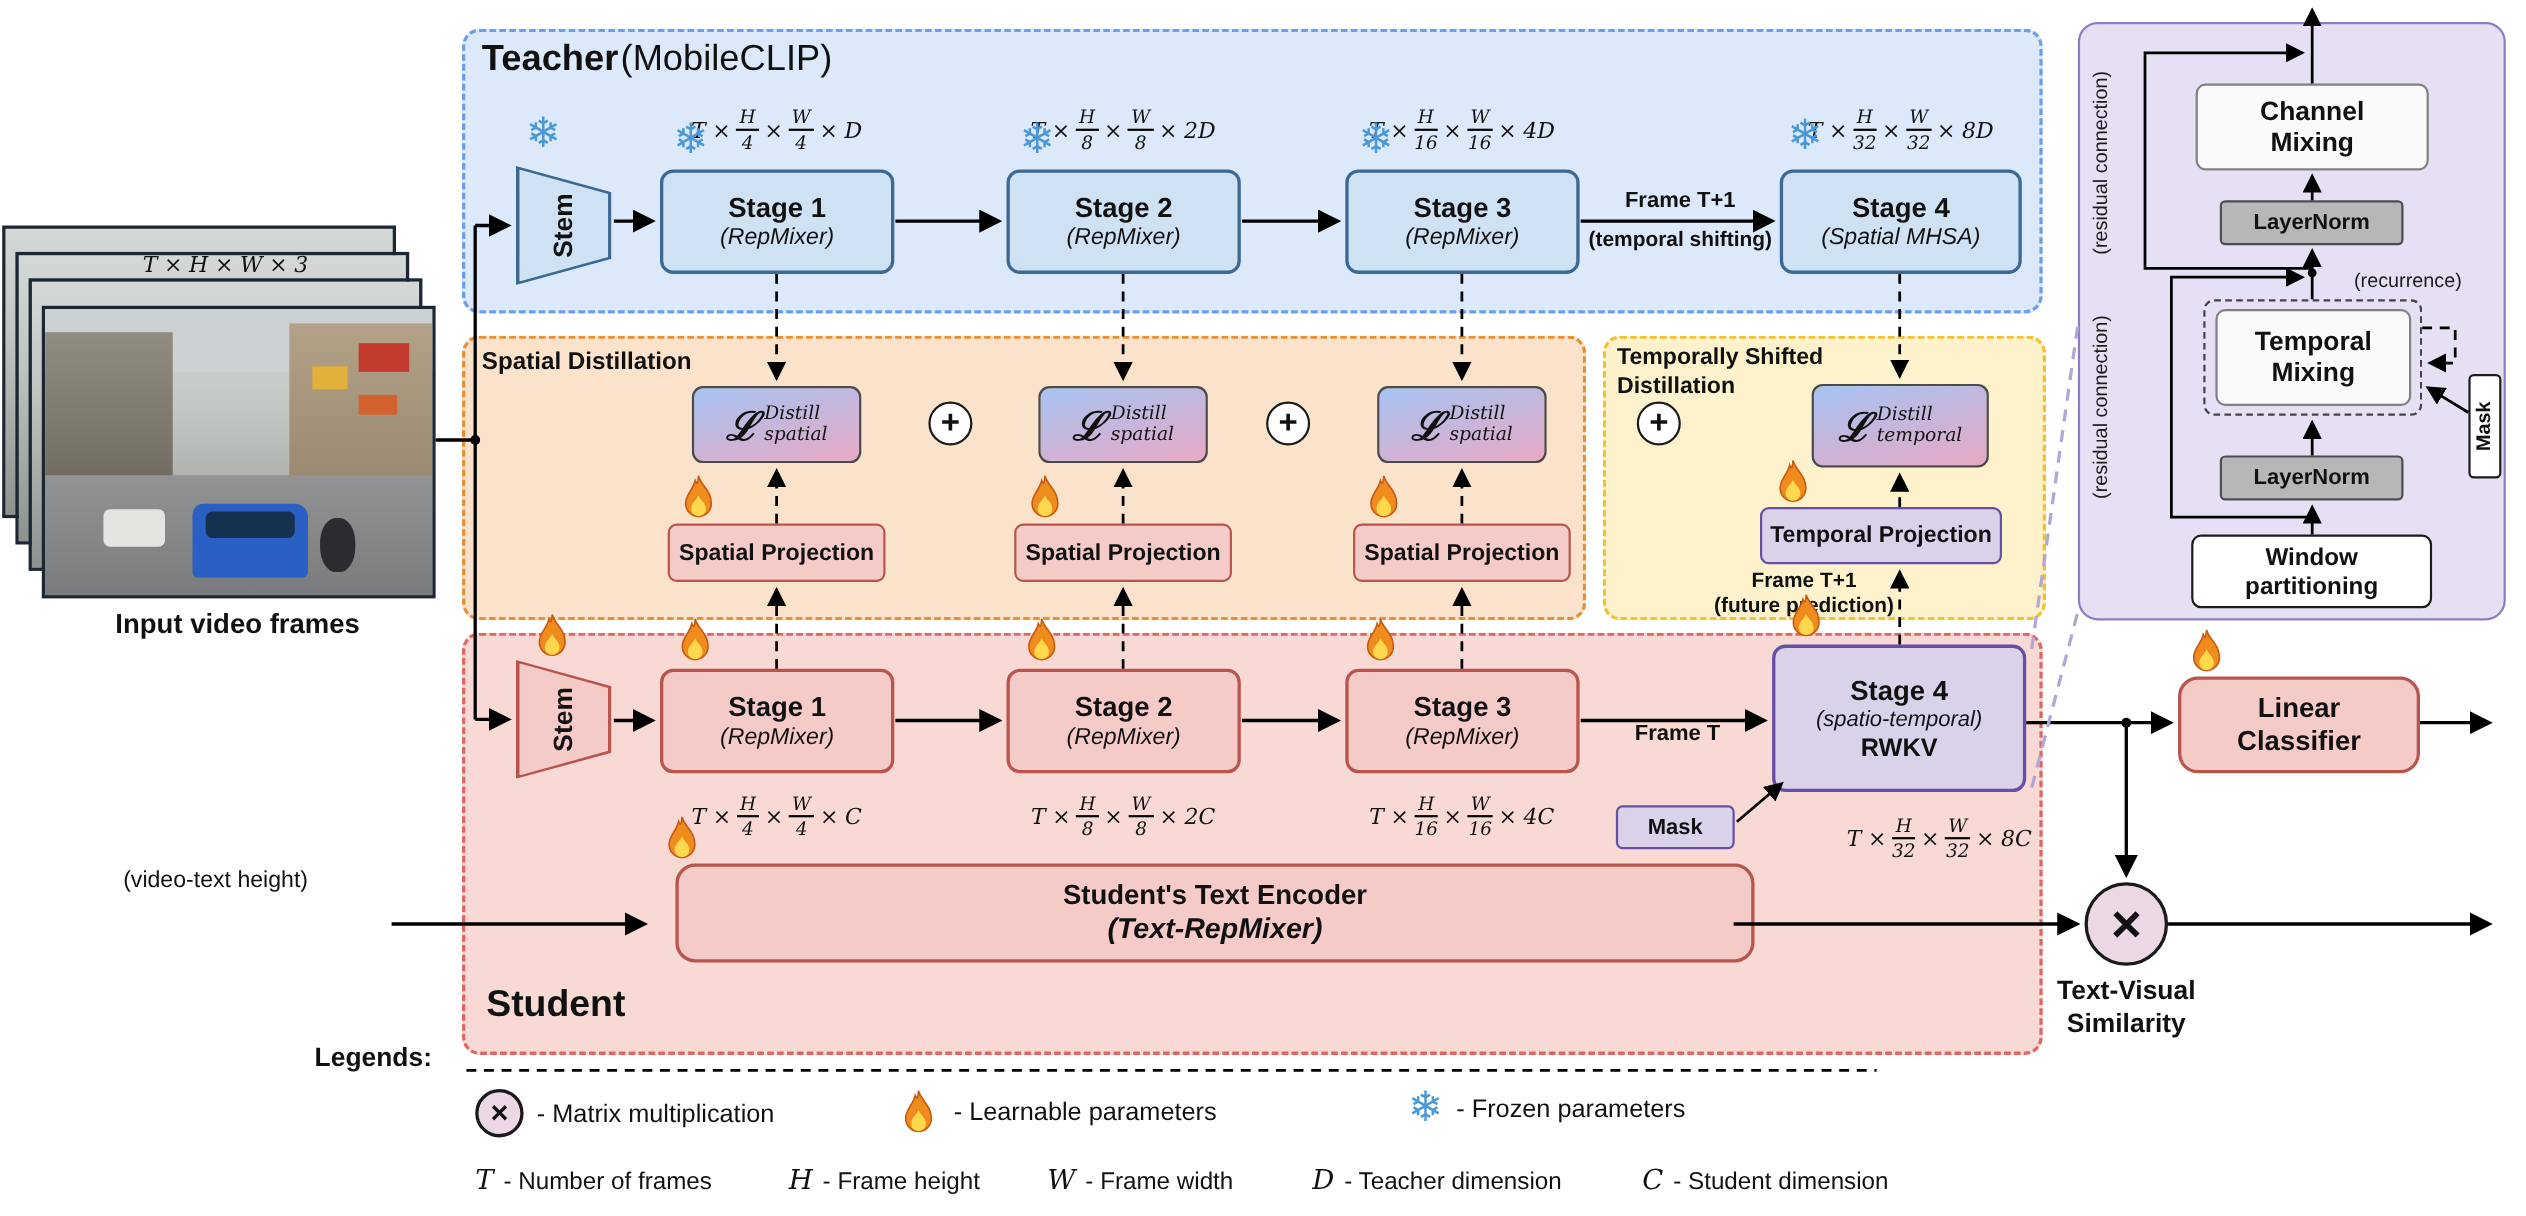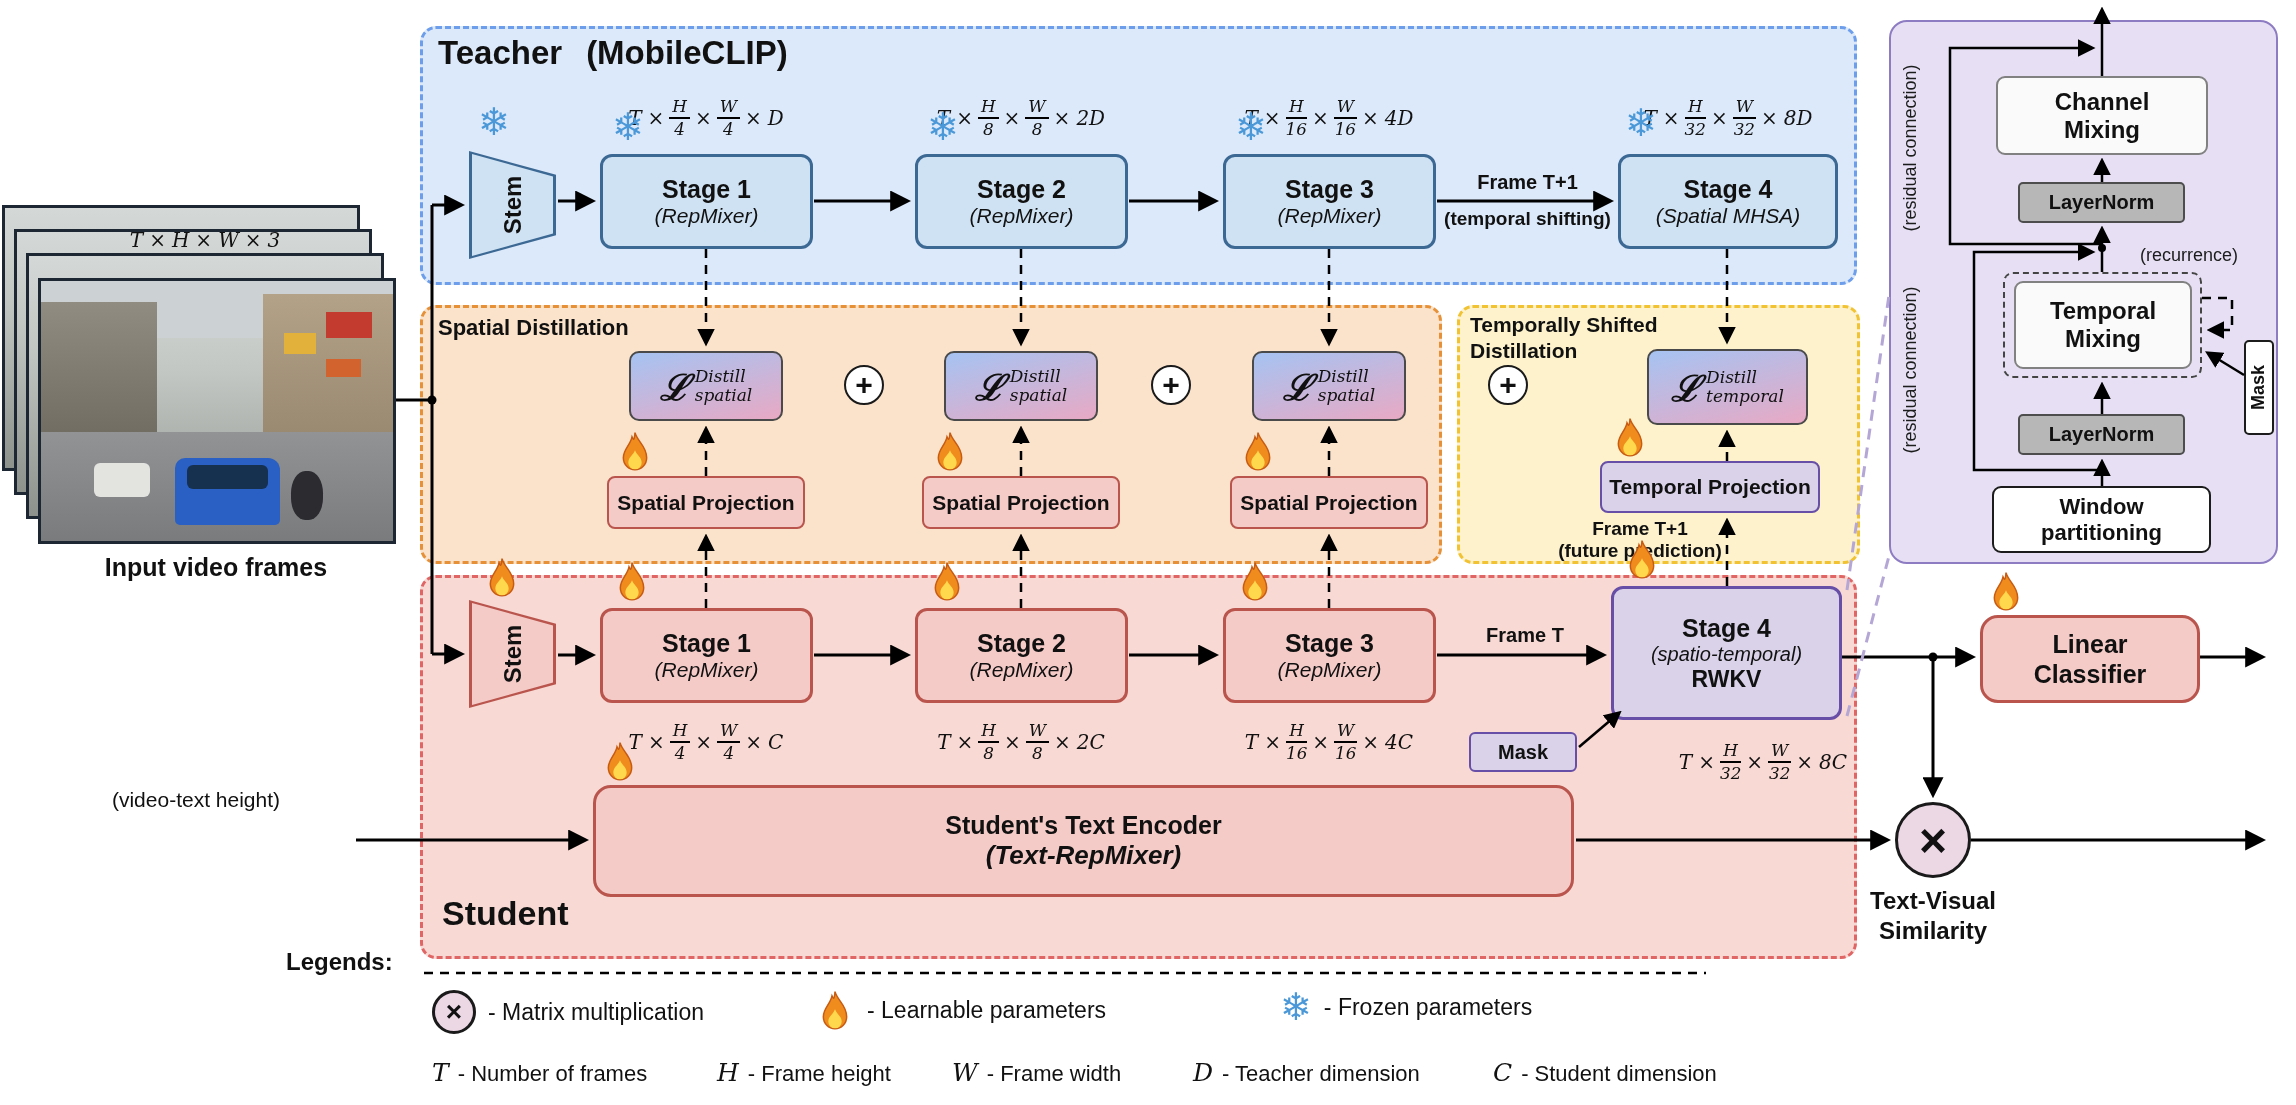--- a/index.html
+++ b/index.html
@@ -18,7 +18,7 @@
   .region-title{font-weight:bold;}
   .heading{font-size:33px;}
   .heading .bold{font-weight:bold;}
-  .heading .normal{font-weight:bold;margin-left:24px;}
+  .heading .normal{font-weight:normal;margin-left:2px;}
 
   
   .stage{border-radius:12px;border:3px solid;display:flex;flex-direction:column;align-items:center;justify-content:center;

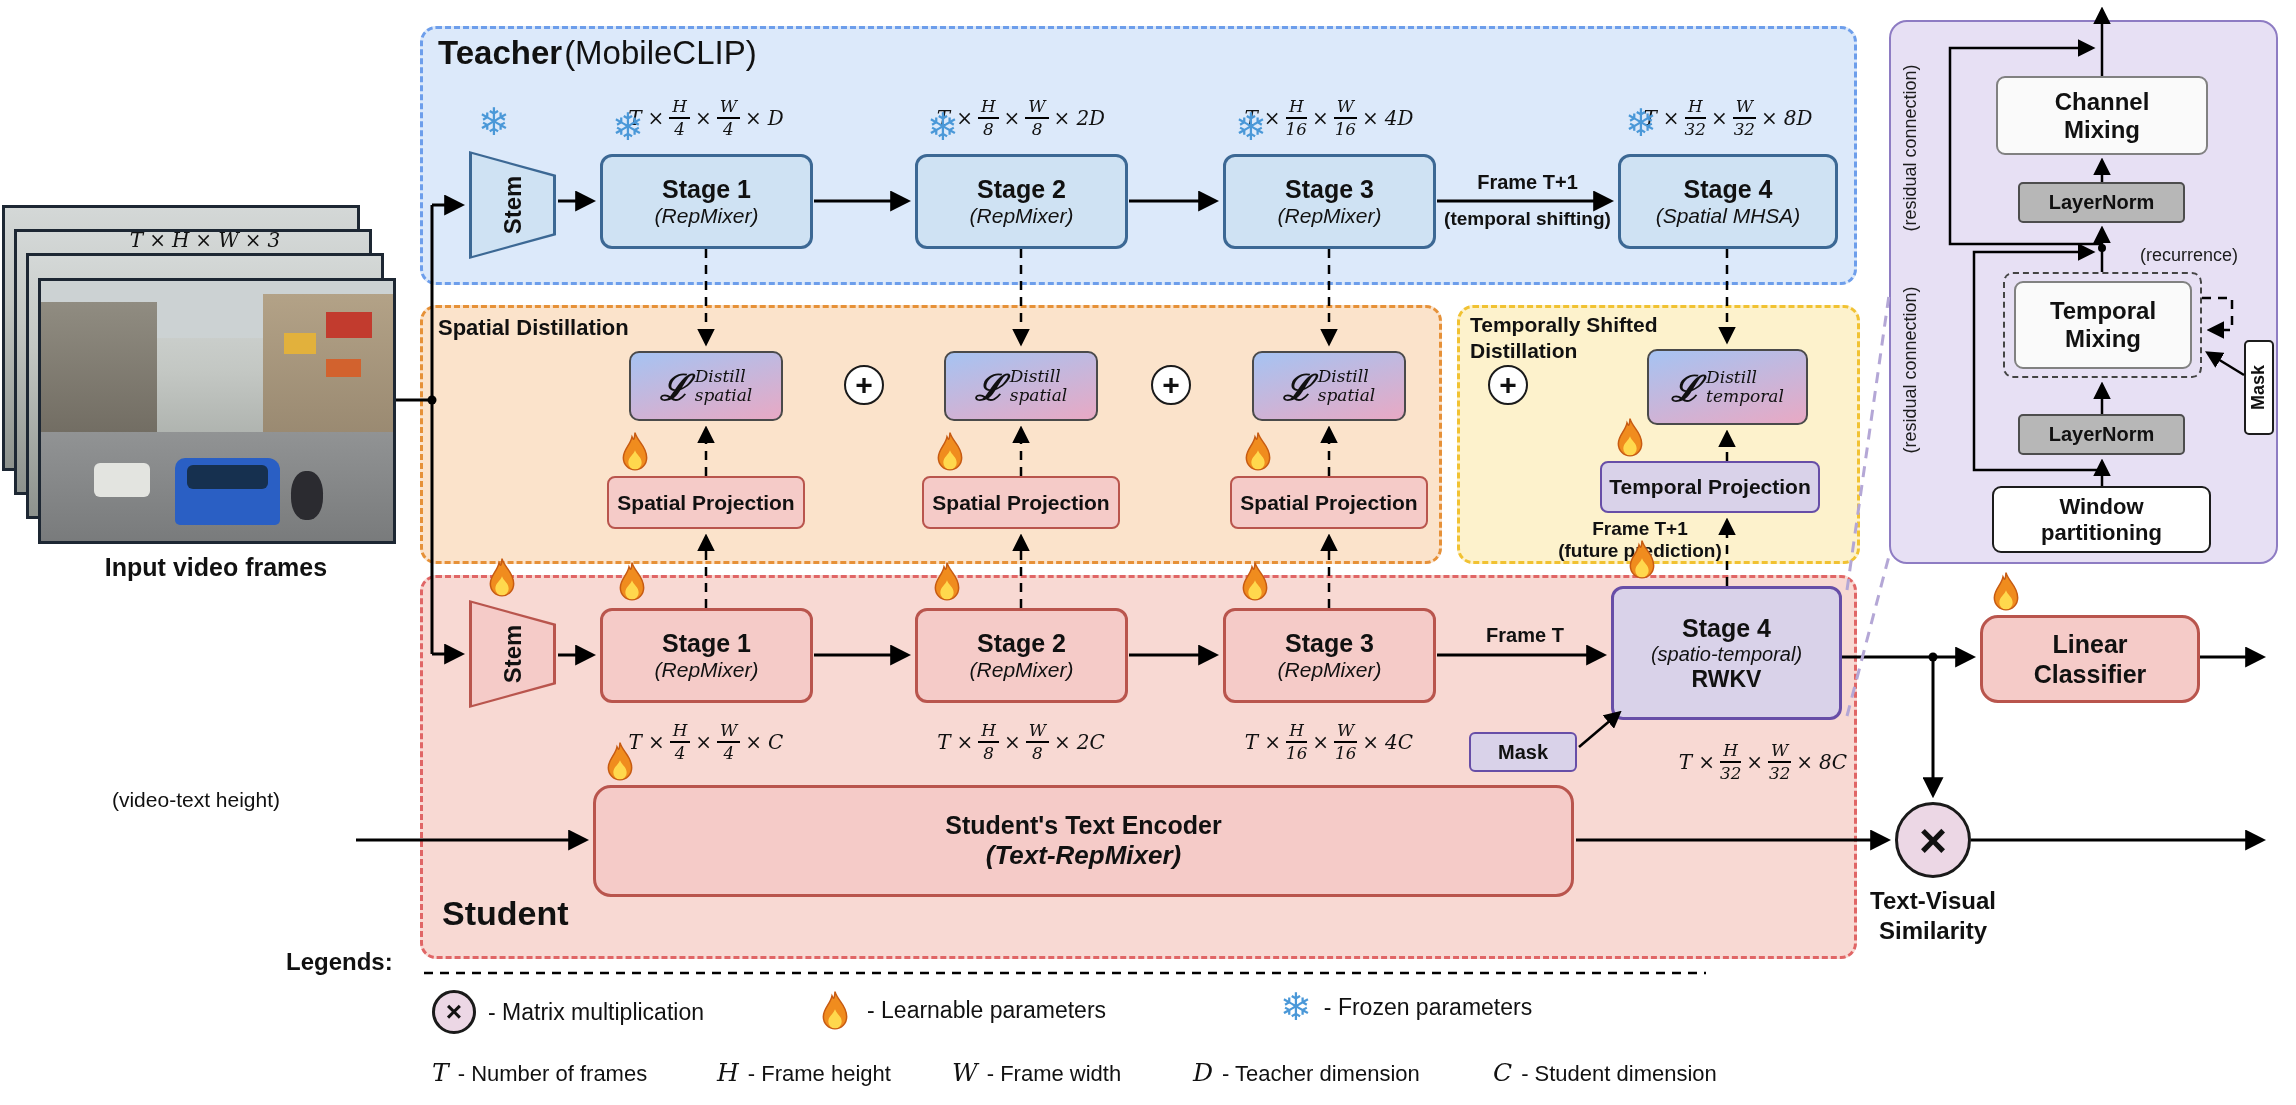--- a/index.html
+++ b/index.html
@@ -392,7 +392,7 @@
       <span class="mtok">8C</span>
     </div>
 
-  <div class="abs frame-note z8" style="left:1450px;top:623px;width:150px">Frame T</div>
+  <div class="abs frame-note z8" style="left:1450px;top:655px;width:150px">Frame T</div>
 
   <div class="abs mask-box z6" style="left:1469px;top:732px;width:108px;height:40px">Mask</div>
 

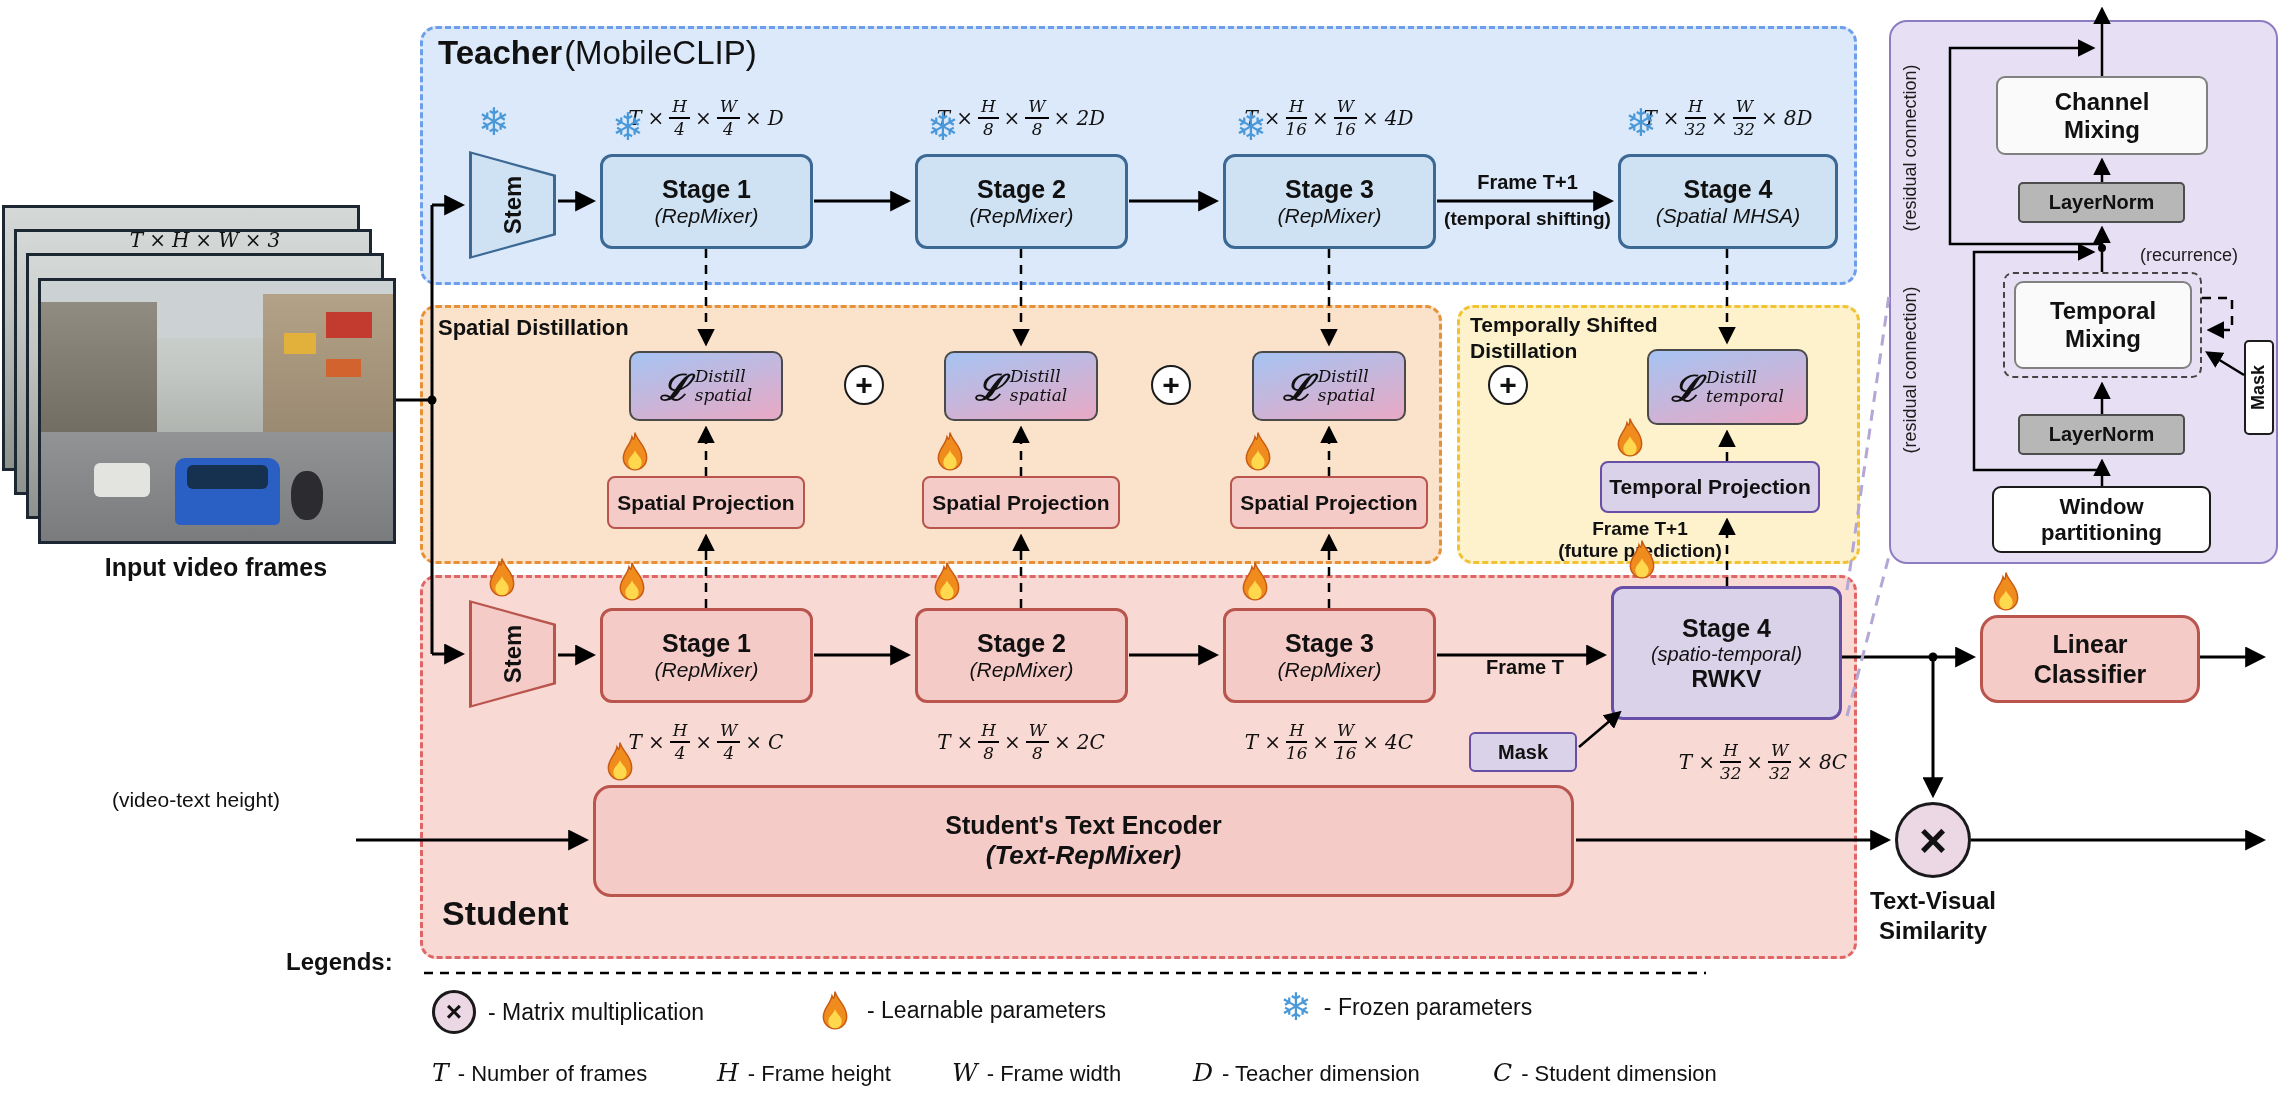--- a/index.html
+++ b/index.html
@@ -396,7 +396,7 @@
 
   <div class="abs mask-box z6" style="left:1469px;top:732px;width:108px;height:40px">Mask</div>
 
-  <div class="abs big-pink z6" style="left:593px;top:785px;width:981px;height:112px">
+  <div class="abs big-pink z6" style="left:614px;top:785px;width:981px;height:90px">
     <span style="font-weight:bold;font-size:25px">Student's Text Encoder</span>
     <span style="font-weight:bold;font-style:italic;font-size:26px">(Text-RepMixer)</span>
   </div>

